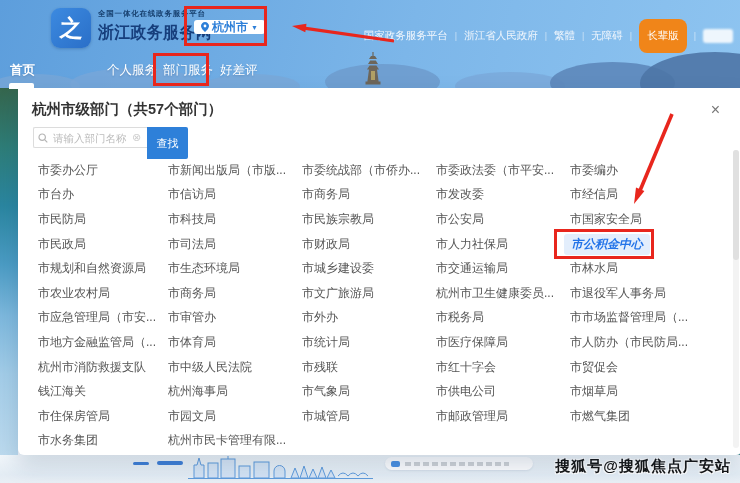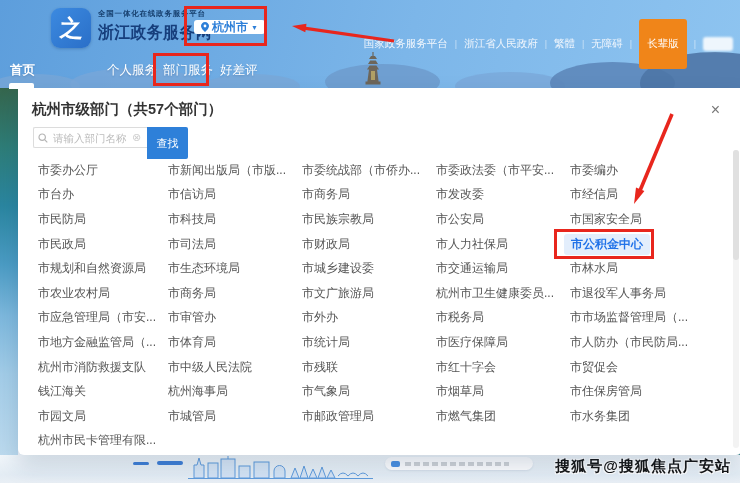--- a/index.html
+++ b/index.html
@@ -39,7 +39,7 @@
     font-size:10.5px;color:#f2f7fd;z-index:2;}
   .top-links .sep{color:rgba(255,255,255,.55);font-size:9px;}
   .top-links a{color:#f2f7fd;text-decoration:none;cursor:pointer;white-space:nowrap;}
-  .elder{background:#f08519;color:#fff;border-radius:3px;padding:18px 8px;font-size:10.5px;cursor:pointer;}
+  .elder{background:#f08519;color:#fff;border-radius:8px;padding:10px 8px;font-size:10.5px;cursor:pointer;}
   .blur-blob{width:30px;height:14px;background:rgba(255,255,255,.85);border-radius:3px;filter:blur(1.2px);cursor:pointer;}
 
   .nav{position:absolute;left:0;top:55px;width:740px;height:33px;z-index:2;}

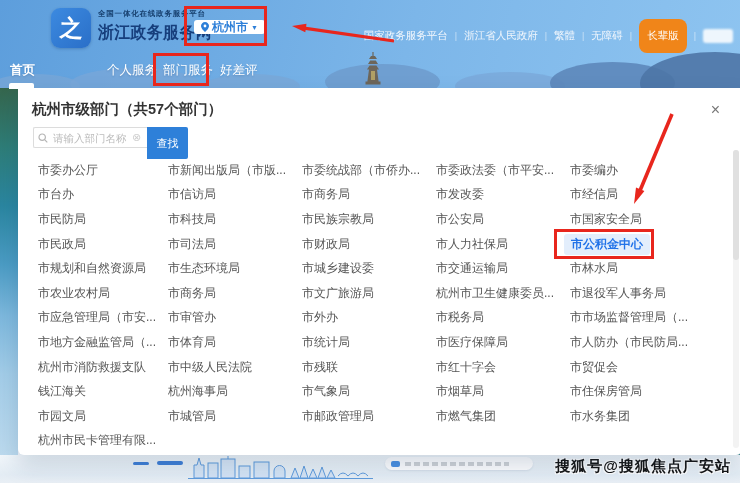--- a/index.html
+++ b/index.html
@@ -78,7 +78,7 @@
   .dept{font-size:12px;color:#555;white-space:nowrap;overflow:hidden;cursor:pointer;}
   .dept-hl{position:relative;display:flex;align-items:center;overflow:visible;}
   .pill{background:#e3eefc;color:#2273e8;font-weight:bold;font-size:12px;padding:2px 7px;border-radius:3px;
-    margin-left:-6px;white-space:nowrap;}
+    margin-left:-6px;white-space:nowrap;font-style:italic;}
   .hl-redbox{position:absolute;left:-16px;top:-5px;width:100px;height:30px;border:3px solid #e8261d;
     box-sizing:border-box;pointer-events:none;}
 

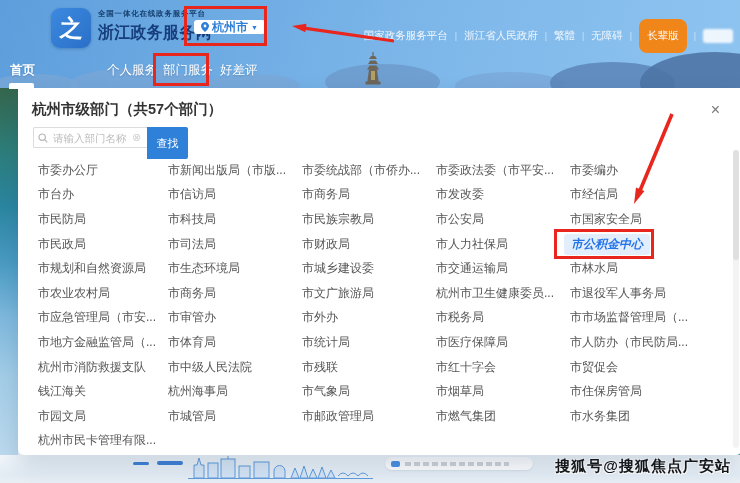--- a/index.html
+++ b/index.html
@@ -236,6 +236,7 @@
         <div class="dept">钱江海关</div>
         <div class="dept">杭州海事局</div>
         <div class="dept">市气象局</div>
+        <div class="dept">市供电公司</div>
         <div class="dept">市烟草局</div>
         <div class="dept">市住保房管局</div>
         <div class="dept">市园文局</div>

